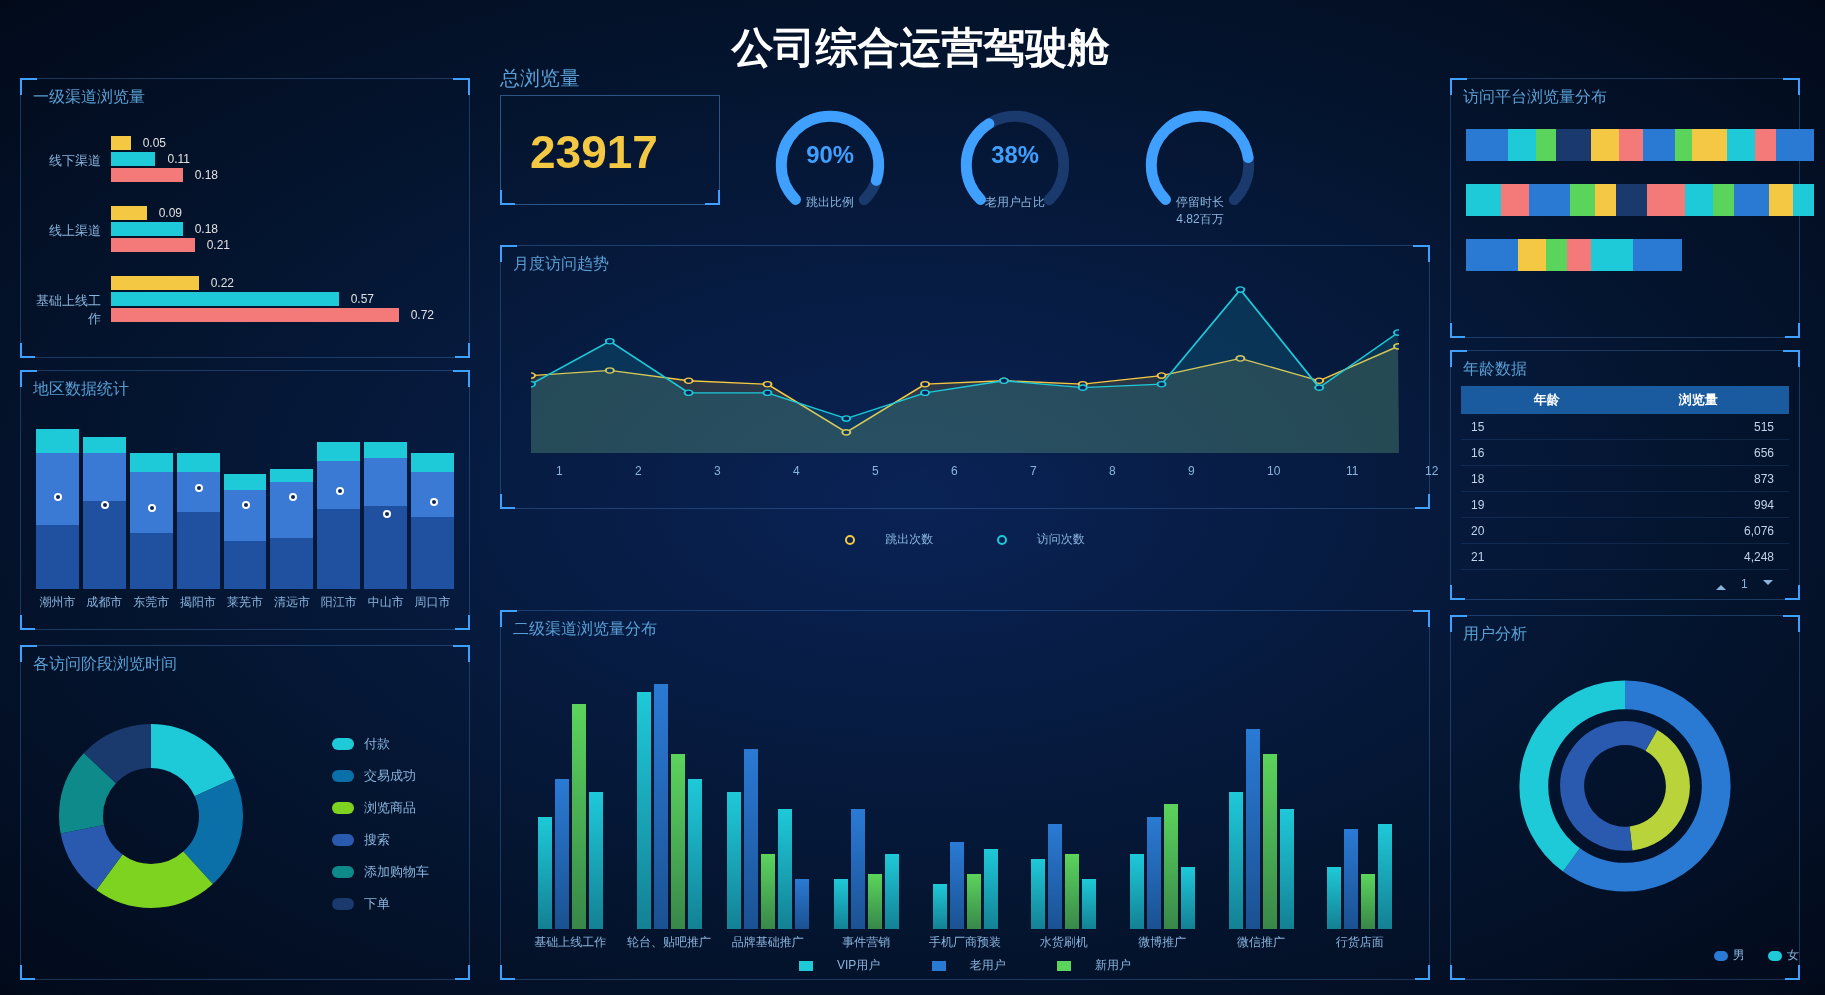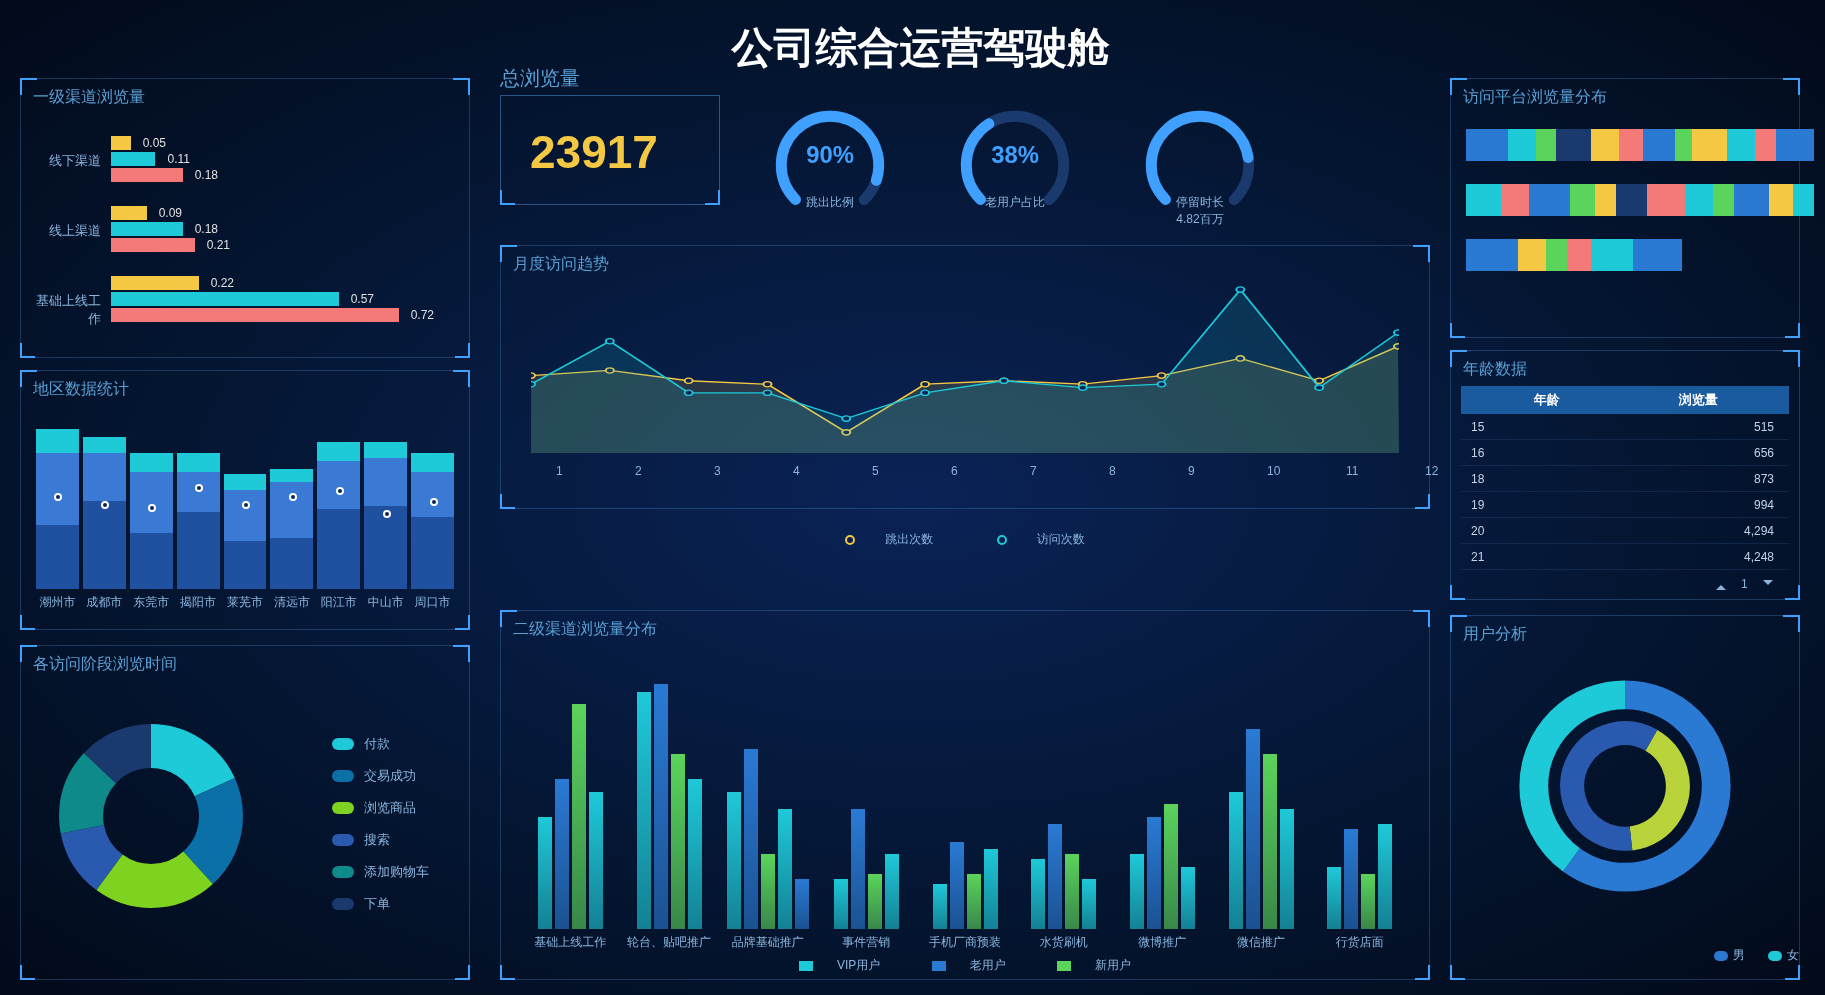--- a/index.html
+++ b/index.html
@@ -459,7 +459,7 @@
         </div>
         <div class="tr">
           <div class="tc1">20</div>
-          <div class="tc2">4,294</div>
+          <div class="tc2">6,076</div>
         </div>
         <div class="tr">
           <div class="tc1">21</div>

